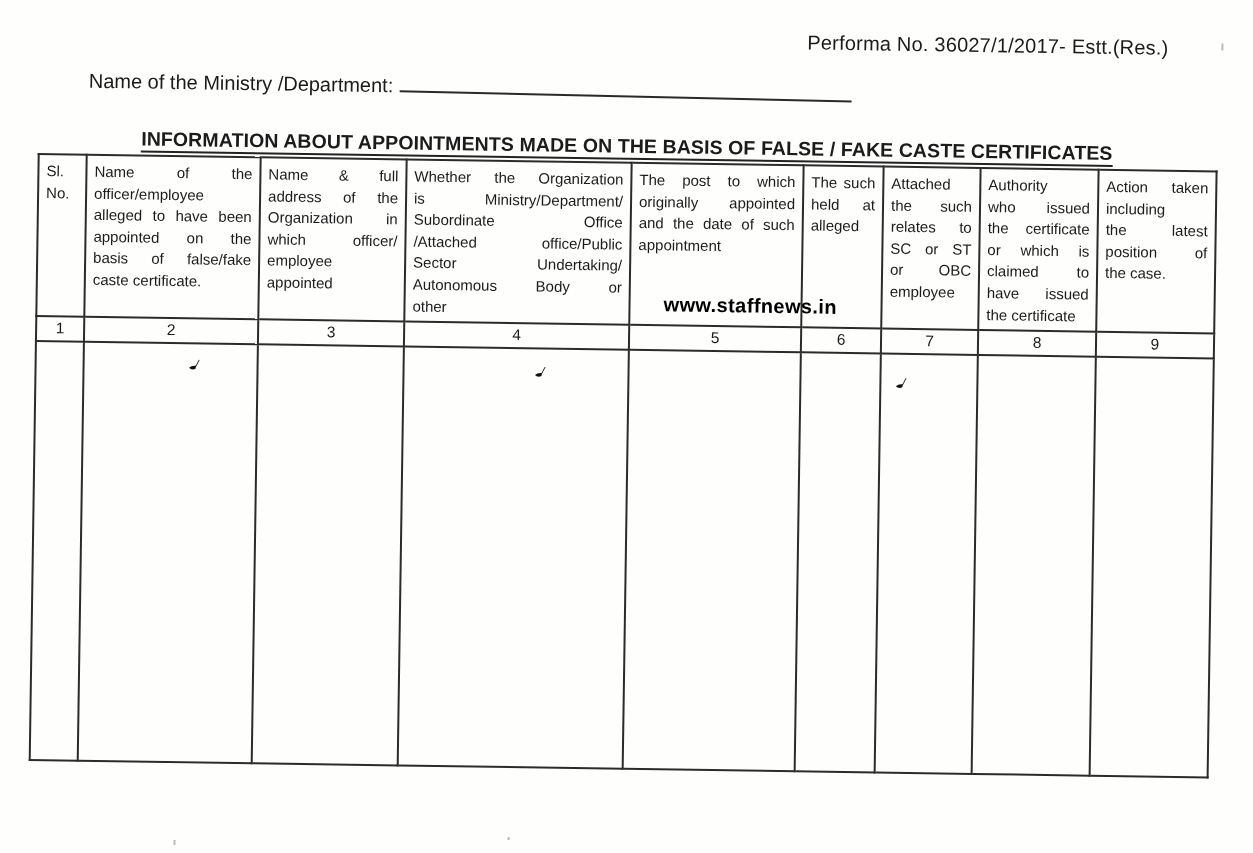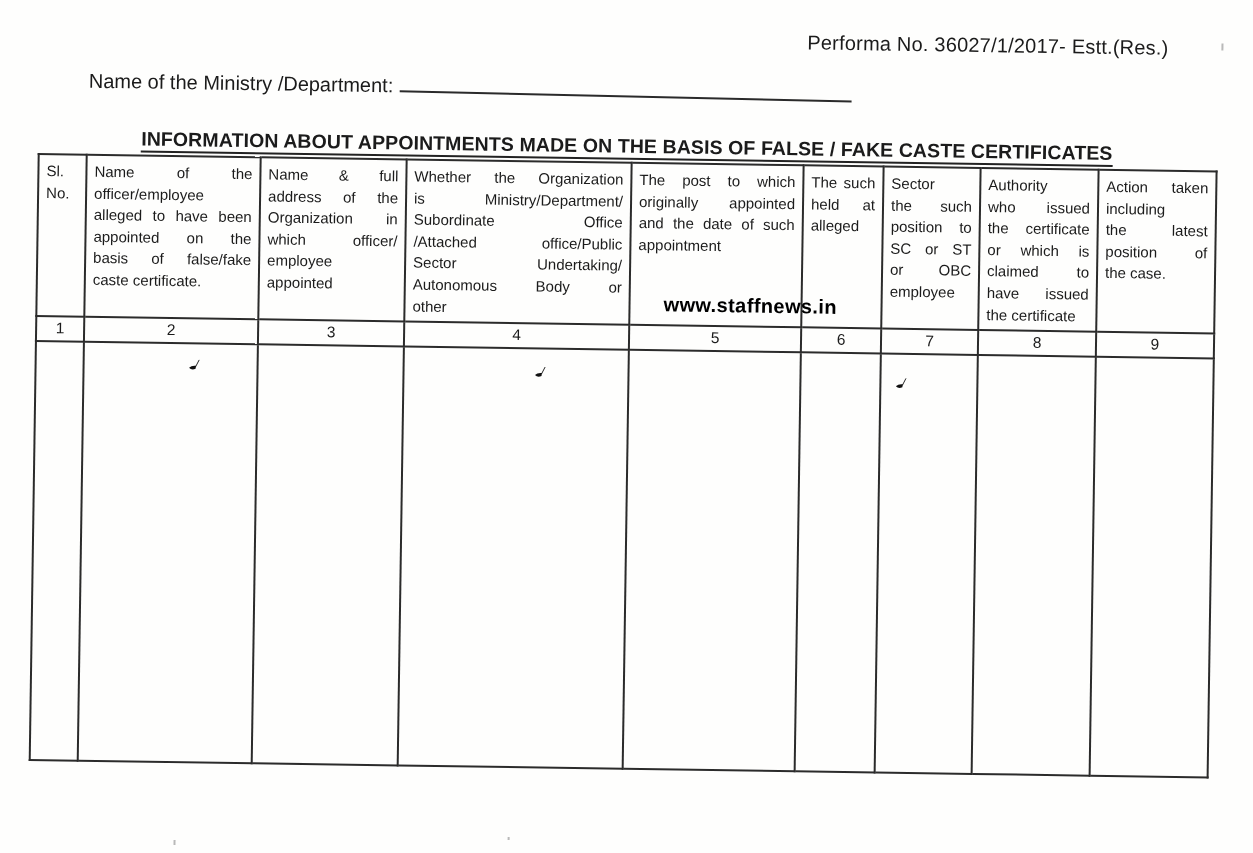--- a/index.html
+++ b/index.html
@@ -179,7 +179,7 @@
               <div class="hl-last">alleged</div>
             </td>
         <td>
-              <div class="hl">Sector</div>
+              <div class="hl">Attached</div>
               <div class="hl">the such</div>
               <div class="hl">position to</div>
               <div class="hl">SC or ST</div>

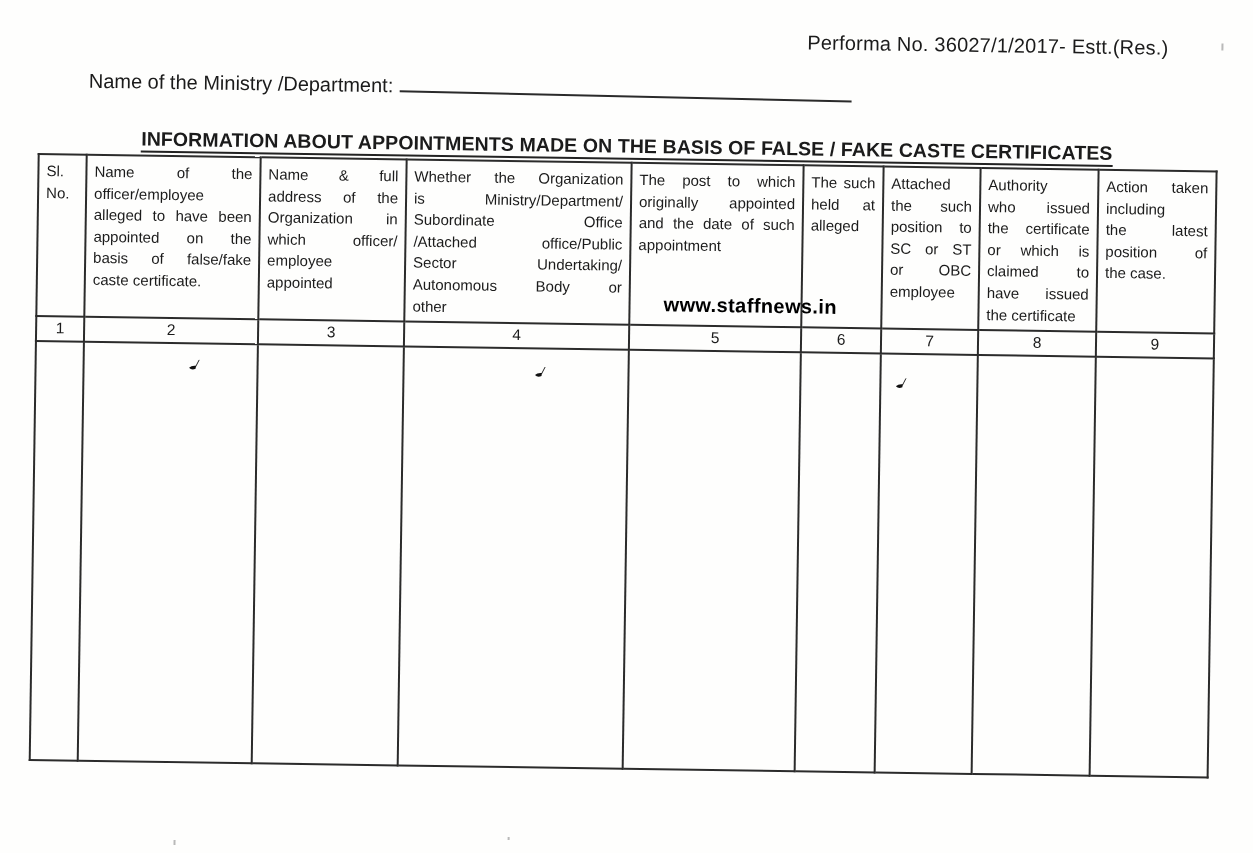--- a/index.html
+++ b/index.html
@@ -181,7 +181,7 @@
         <td>
               <div class="hl">Attached</div>
               <div class="hl">the such</div>
-              <div class="hl">position to</div>
+              <div class="hl">relates to</div>
               <div class="hl">SC or ST</div>
               <div class="hl">or OBC</div>
               <div class="hl-last">employee</div>

